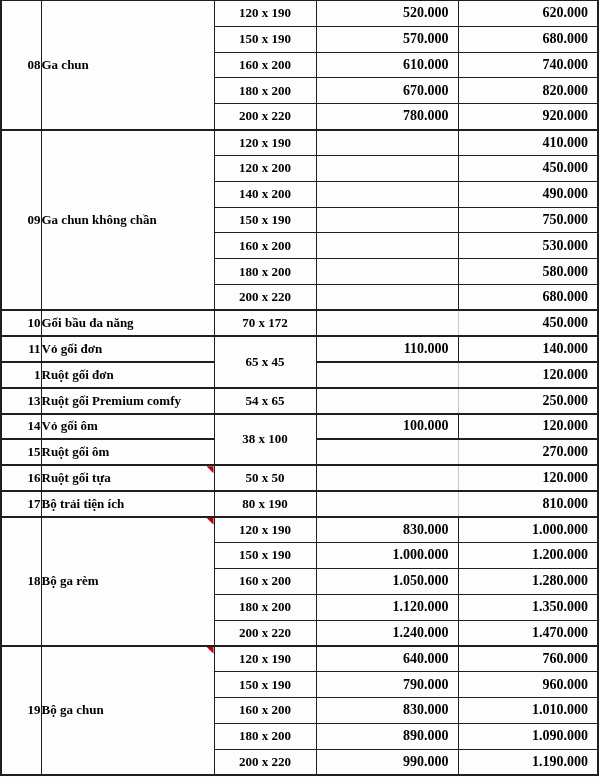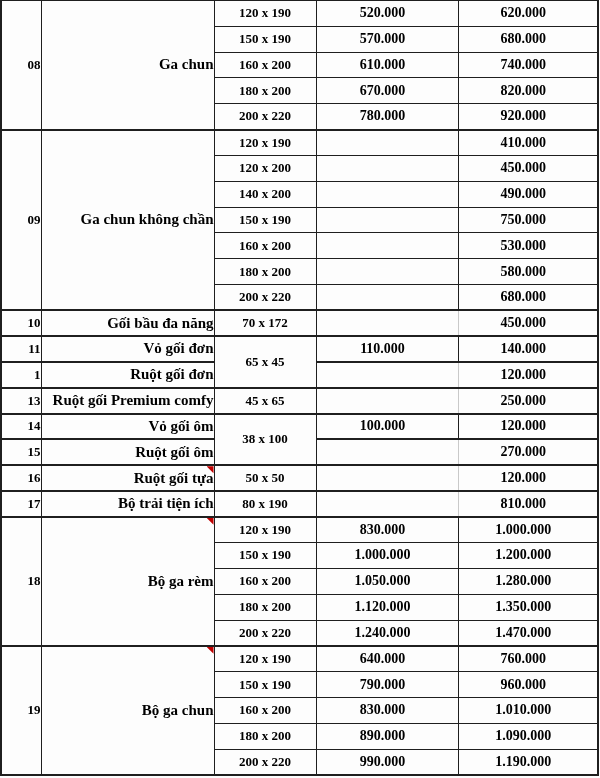--- a/index.html
+++ b/index.html
@@ -31,7 +31,7 @@
   .col-no   { text-align: right; font-size: 13px; }
   .col-name { text-align: right; font-size: 15px; position: relative; }
   .col-size { text-align: center; font-size: 13px; }
-  .col-price{ text-align: center;  font-size: 14px; padding-right: 9px; }
+  .col-price{ text-align: right;  font-size: 14px; padding-right: 9px; }
   .lt-r { border-right-color: var(--light, #c9c9c9); }
   .lt-l { border-left-color:  var(--light, #c9c9c9); }
   .comment-marker {

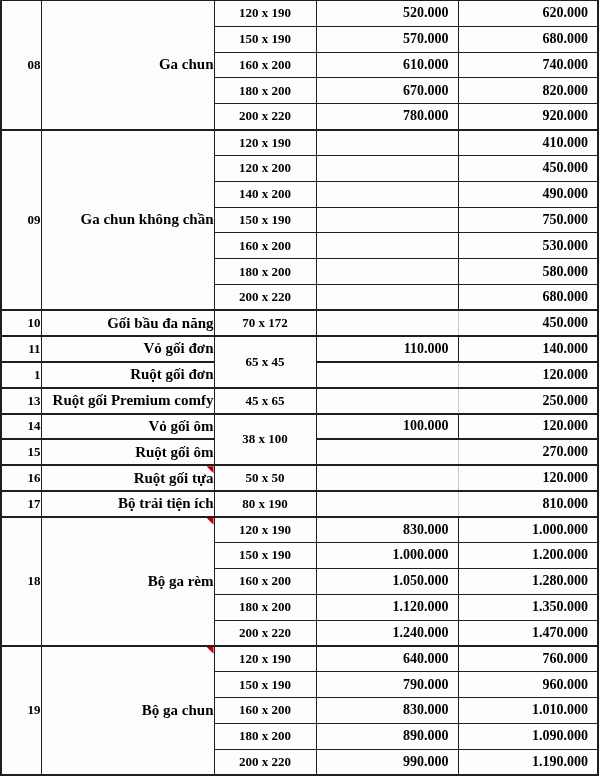--- a/index.html
+++ b/index.html
@@ -29,7 +29,7 @@
   tr { height: 25.8px; }
   tr.sec td { border-top-width: 2px; }
   .col-no   { text-align: right; font-size: 13px; }
-  .col-name { text-align: right; font-size: 15px; position: relative; }
+  .col-name { text-align: left; font-size: 13px; position: relative; }
   .col-size { text-align: center; font-size: 13px; }
   .col-price{ text-align: right;  font-size: 14px; padding-right: 9px; }
   .lt-r { border-right-color: var(--light, #c9c9c9); }

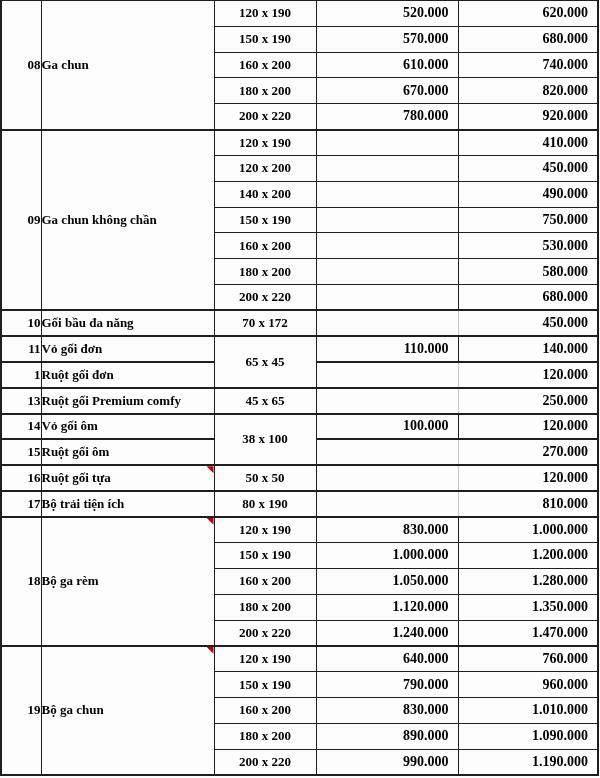--- a/index.html
+++ b/index.html
@@ -141,7 +141,7 @@
       <tr class="sec">
         <td class="col-no">13</td>
         <td class="col-name">Ruột gối Premium comfy</td>
-        <td class="col-size">45 x 65</td>
+        <td class="col-size">54 x 65</td>
         <td class="col-price lt-r"></td>
         <td class="col-price lt-l">250.000</td>
       </tr>

